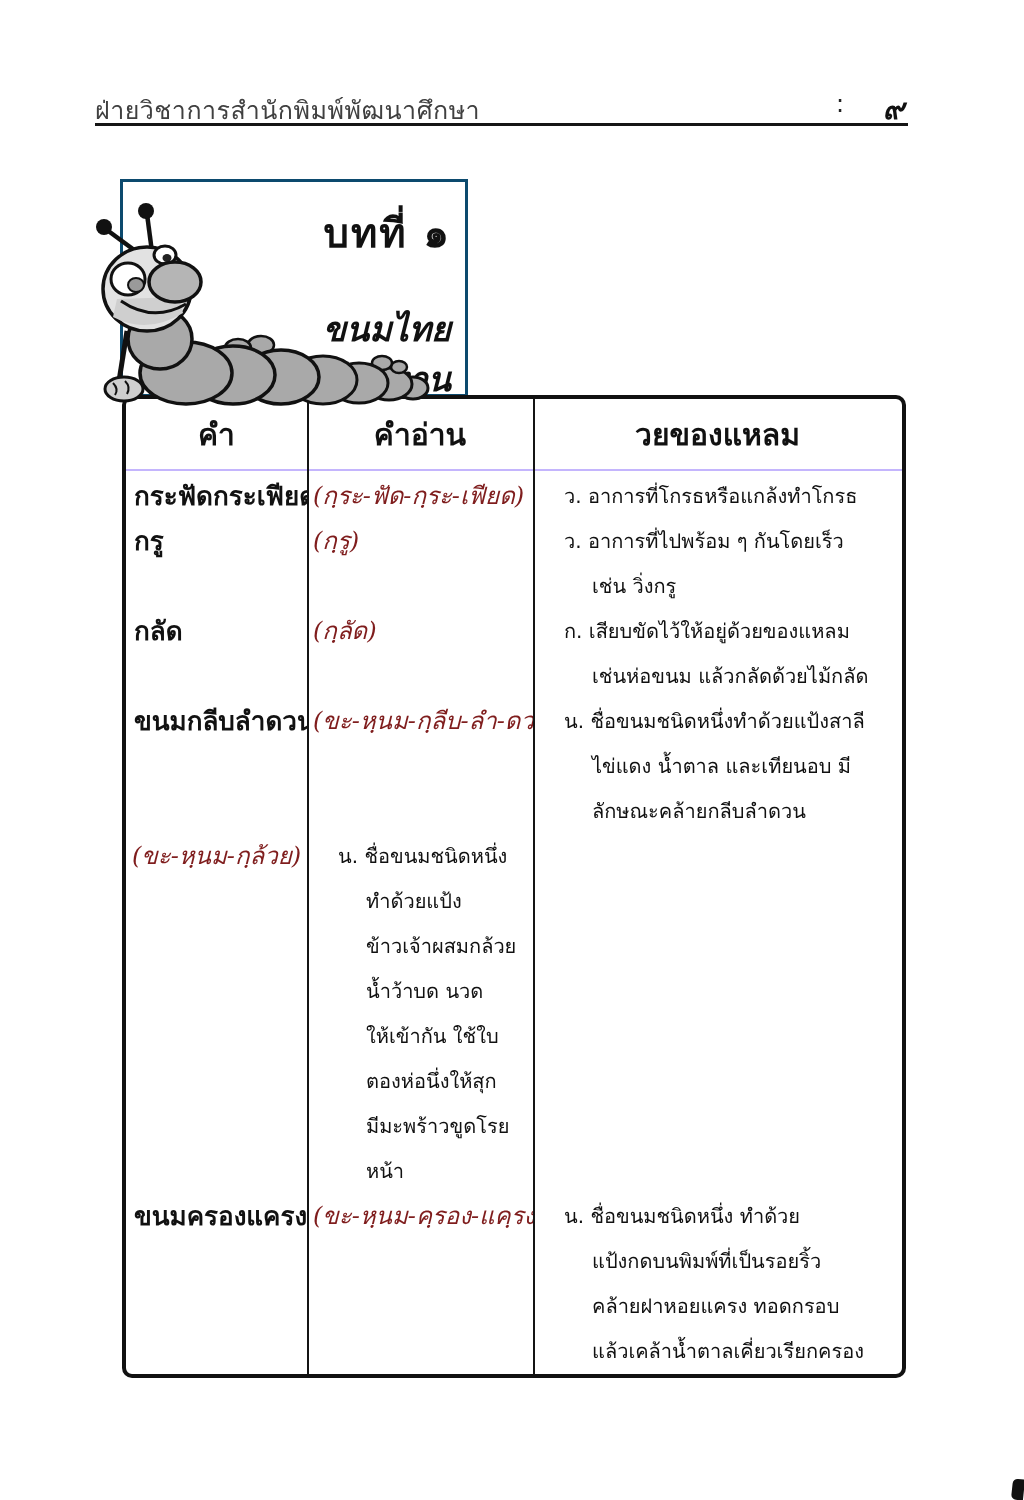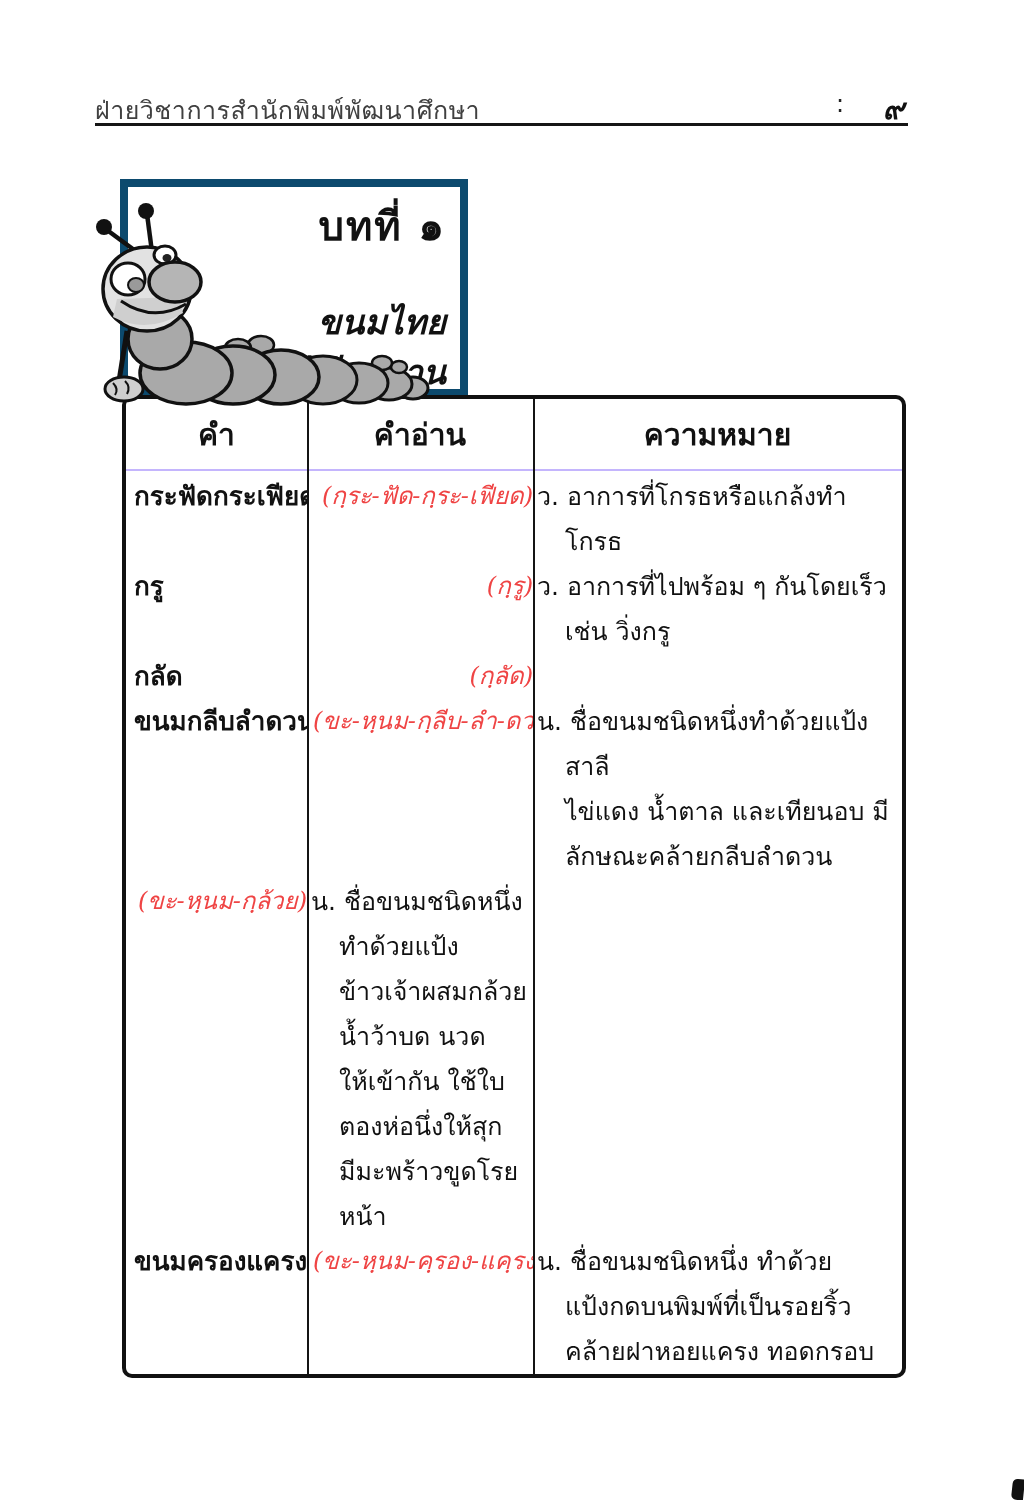--- a/index.html
+++ b/index.html
@@ -40,10 +40,10 @@
   .chapter-box {
     position: absolute; left: 120px; top: 179px;
     width: 348px; height: 218px;
-    border: 8px solid #0c4a6e;
+    border: 3px solid #0c4a6e;
     background: #fff;
     text-align: right;
-    padding: 12px 14px 0 0;
+    padding: 24px 14px 0 0;
   }
   .chapter-line1 { font-size: 40px; font-weight: bold; line-height: 54px; letter-spacing: 2px; }
   .chapter-line2 { font-size: 34px; font-weight: bold; font-style: italic; line-height: 50px; margin-top: 44px; }

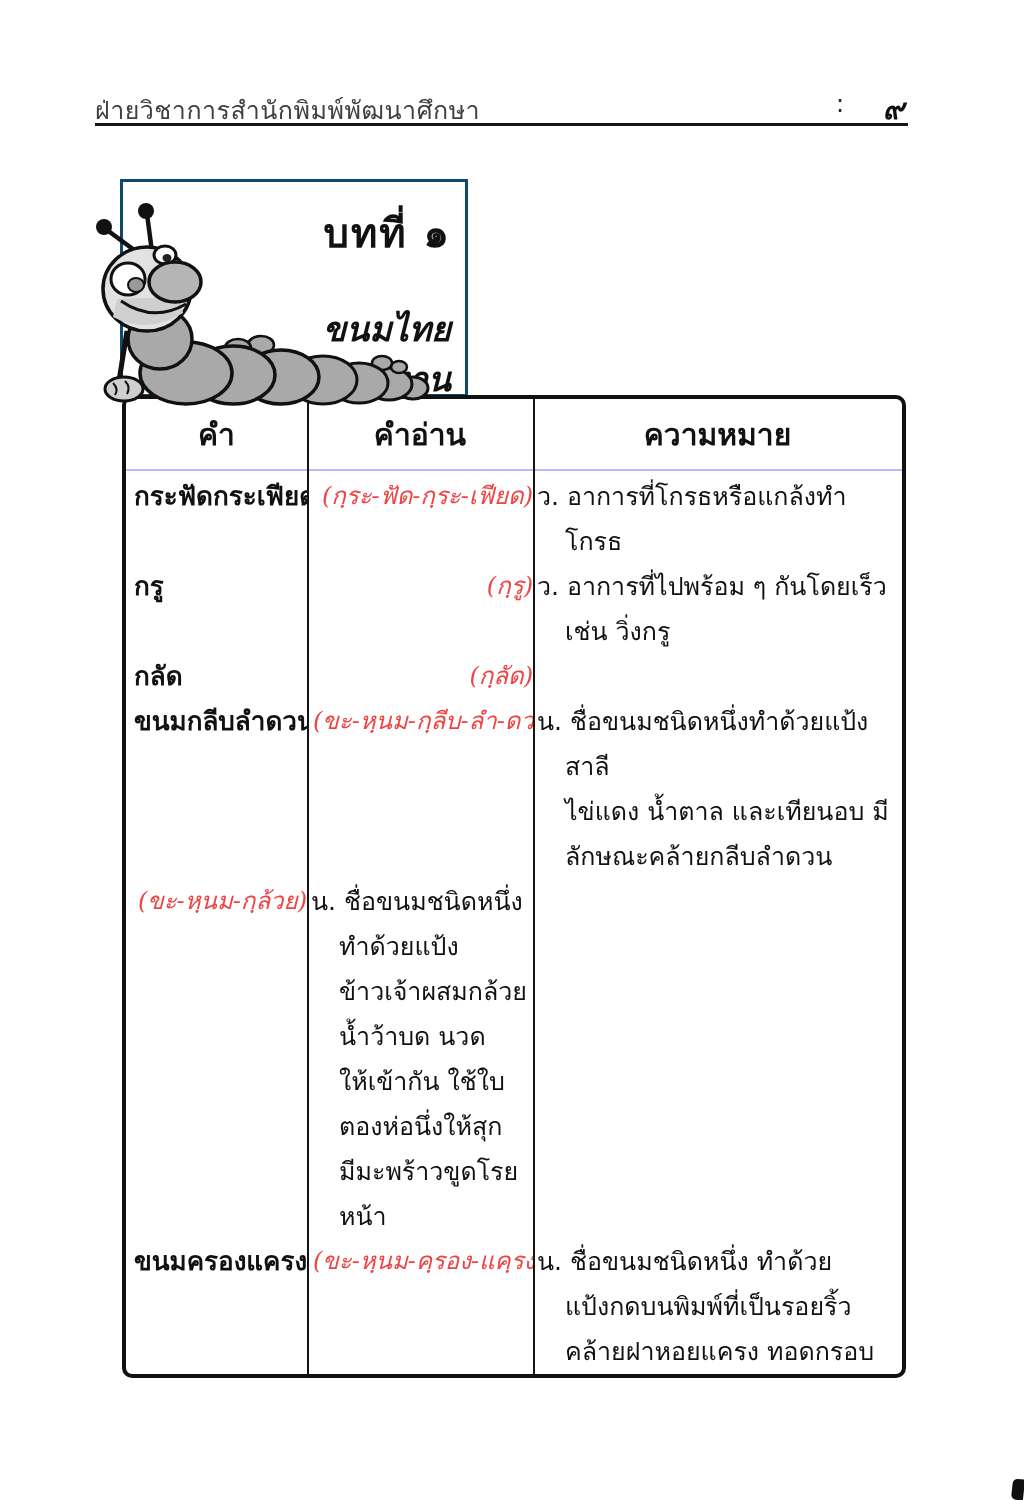--- a/index.html
+++ b/index.html
@@ -168,7 +168,7 @@
     <div class="thead">
       <div class="th">คำ</div>
       <div class="th">คำอ่าน</div>
-      <div class="th">ความหมาย</div>
+      <div class="th">วยของแหลม</div>
     </div>
 
     <div class="tbody">

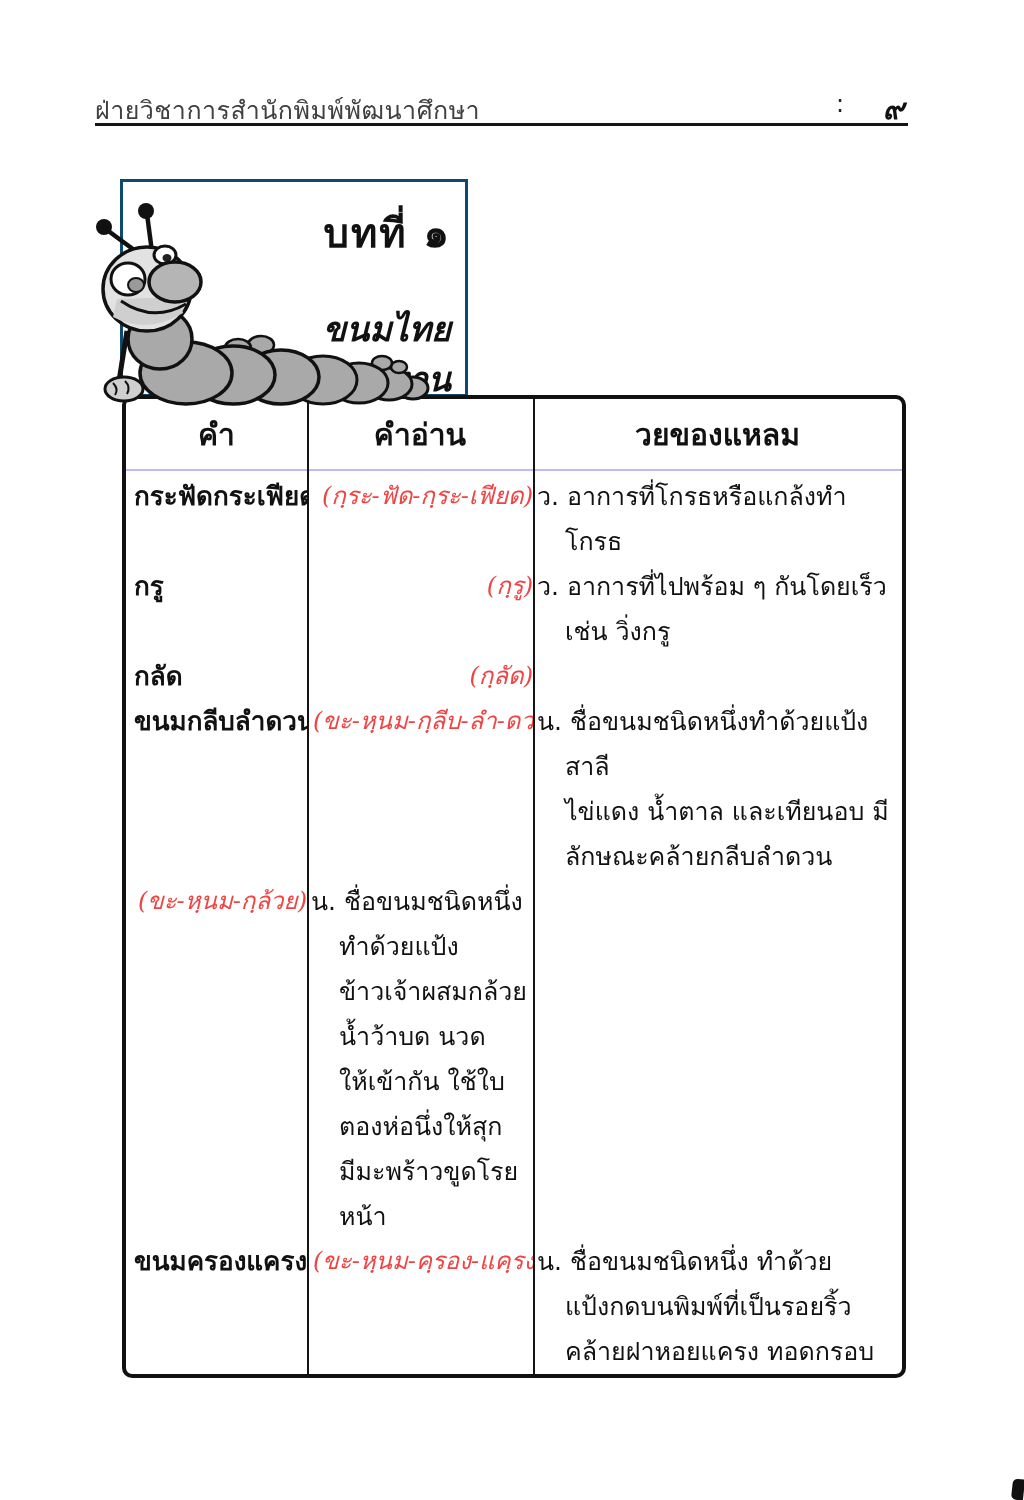--- a/index.html
+++ b/index.html
@@ -91,8 +91,8 @@
   .cell-reading {
     padding-left: 6px;
     font-family: "DejaVu Serif", serif;
-    font-style: italic; font-size: 24px; line-height: 45px; color: #ef4444;
-    white-space: nowrap; overflow: hidden; text-align: right;
+    font-style: italic; font-size: 24px; line-height: 45px; color: #7f1d1d;
+    white-space: nowrap; overflow: hidden;
   }
   .cell-meaning {
     padding-left: 32px; text-indent: -28px;

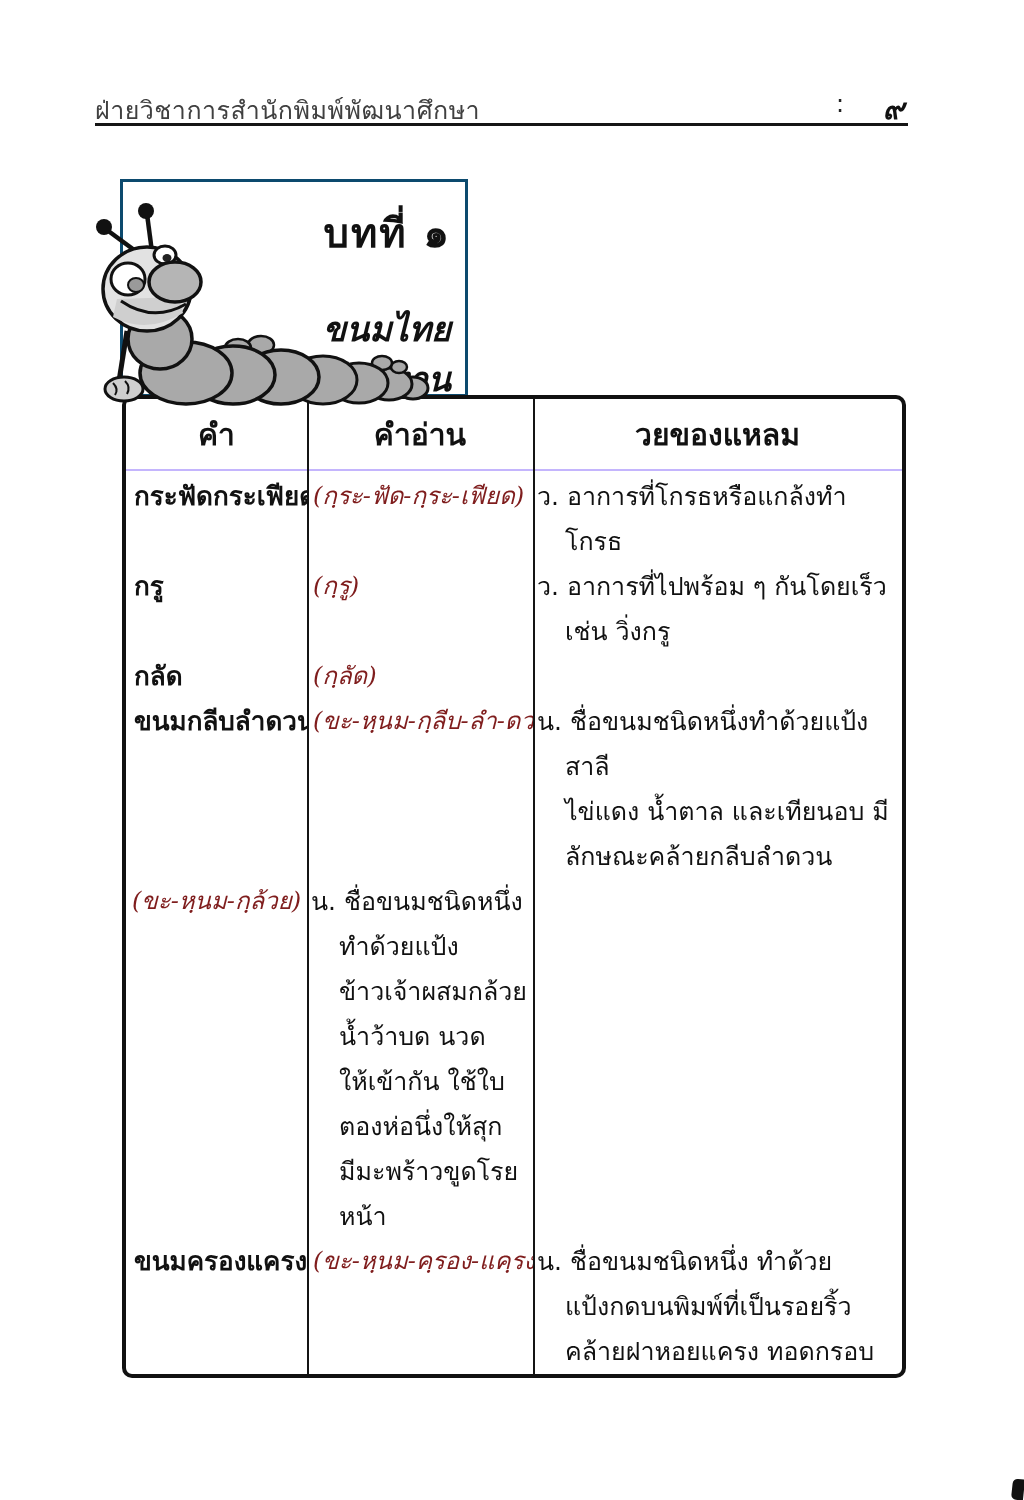--- a/index.html
+++ b/index.html
@@ -95,8 +95,8 @@
     white-space: nowrap; overflow: hidden;
   }
   .cell-meaning {
-    padding-left: 32px; text-indent: -28px;
-    font-size: 25px; line-height: 45px;
+    padding-left: 59px; text-indent: -28px;
+    font-size: 20px; line-height: 45px;
     white-space: pre-line;
   }
 

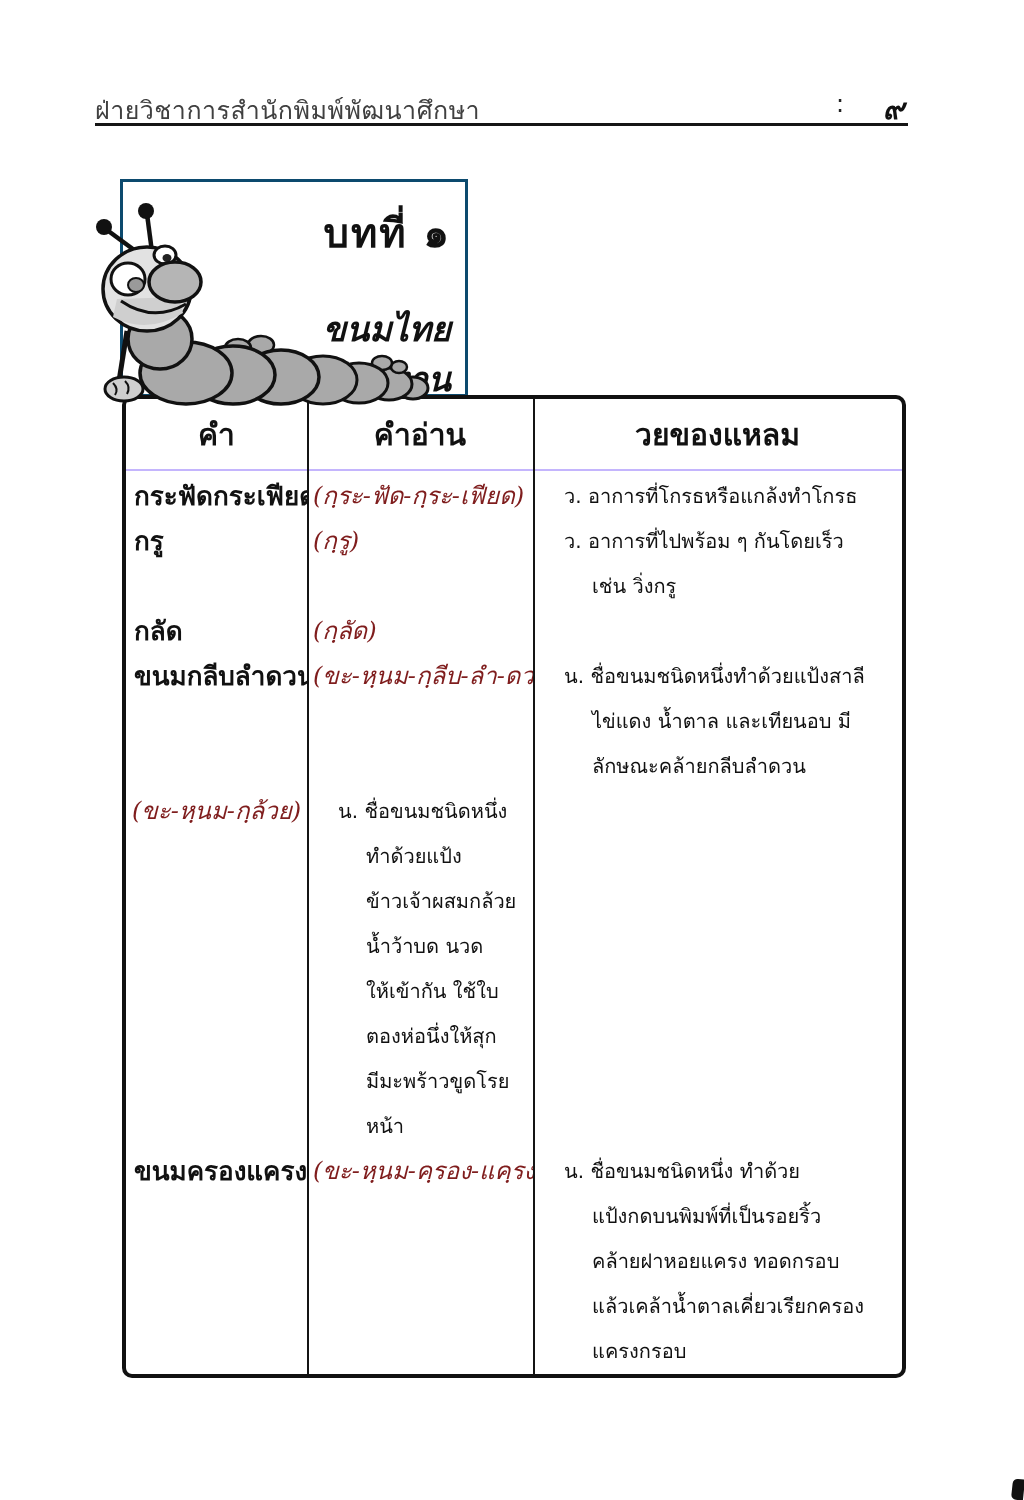--- a/index.html
+++ b/index.html
@@ -186,6 +186,8 @@
       <div class="trow">
         <div class="cell-word">กลัด</div>
         <div class="cell-reading">(กฺลัด)</div>
+        <div class="cell-meaning">ก. เสียบขัดไว้ให้อยู่ด้วยของแหลม
+เช่นห่อขนม แล้วกลัดด้วยไม้กลัด</div>
       </div>
       <div class="trow">
         <div class="cell-word">ขนมกลีบลำดวน</div>

